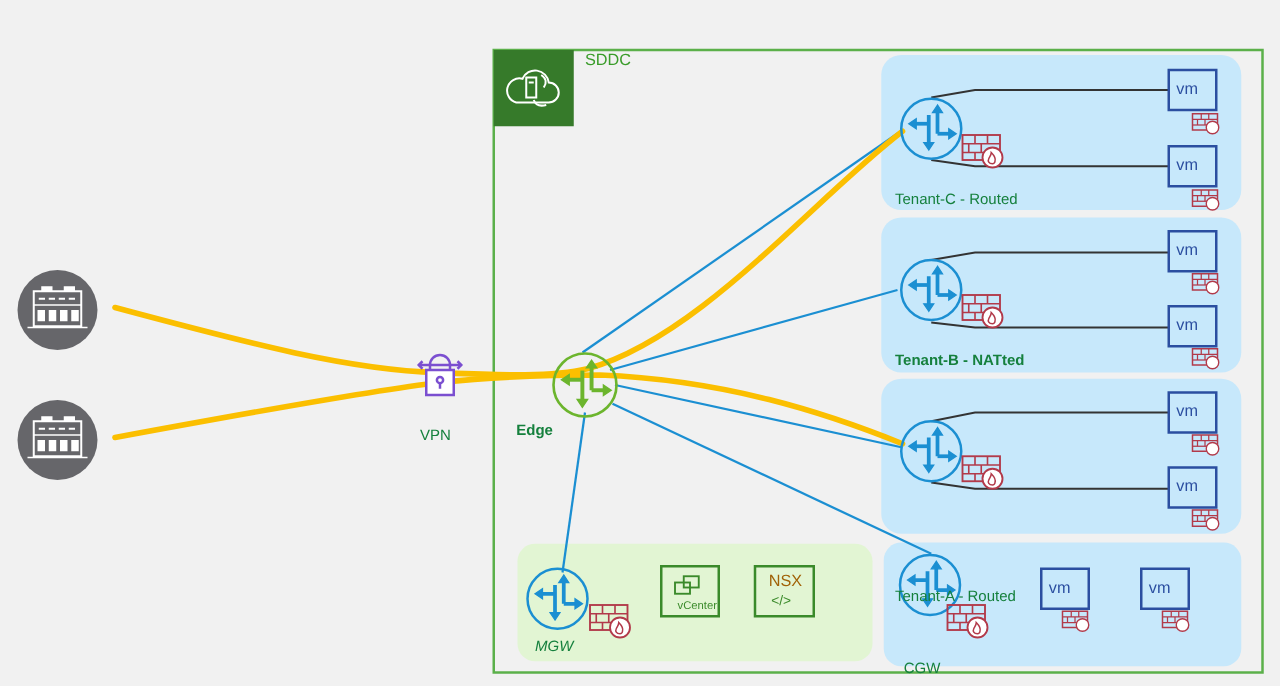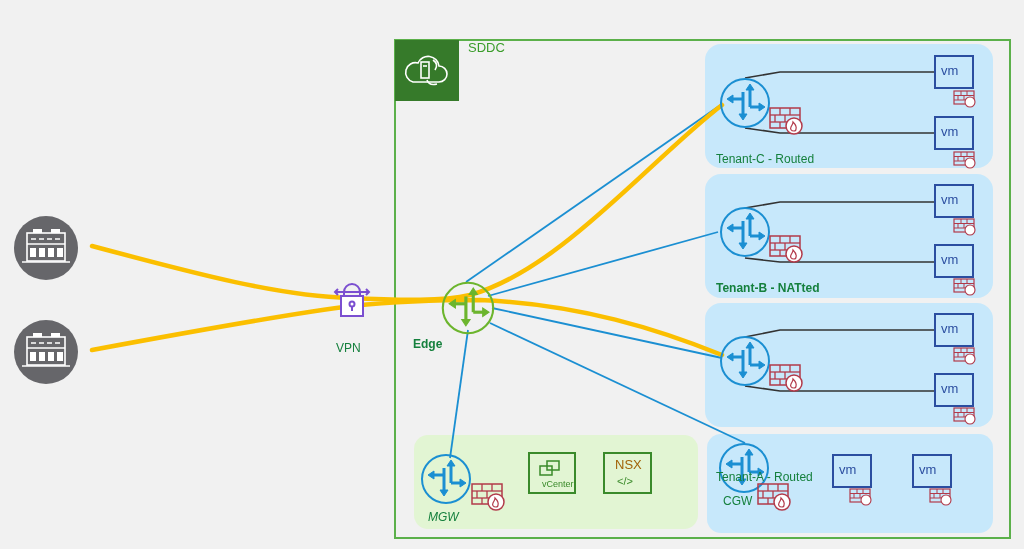--- a/index.html
+++ b/index.html
@@ -177,7 +177,7 @@
 <div class="lbl" style="left:716px;top:152px;">Tenant-C - Routed</div>
 <div class="lbl" style="left:716px;top:281px;font-weight:bold;">Tenant-B - NATted</div>
 <div class="lbl" style="left:716px;top:422px;margin-top:48px;">Tenant-A - Routed</div>
-<div class="lbl" style="left:723px;top:494px;">CGW</div>
+<div class="lbl" style="left:723px;top:527px;">CGW</div>
 <div class="lbl" style="left:428px;top:510px;font-style:italic;">MGW</div>
 <div class="lbl" style="left:542px;top:479px;font-size:9px;color:#3a8a2a;">vCenter</div>
 <div class="lbl" style="left:615px;top:457px;font-size:13px;color:#a16207;">NSX</div>

